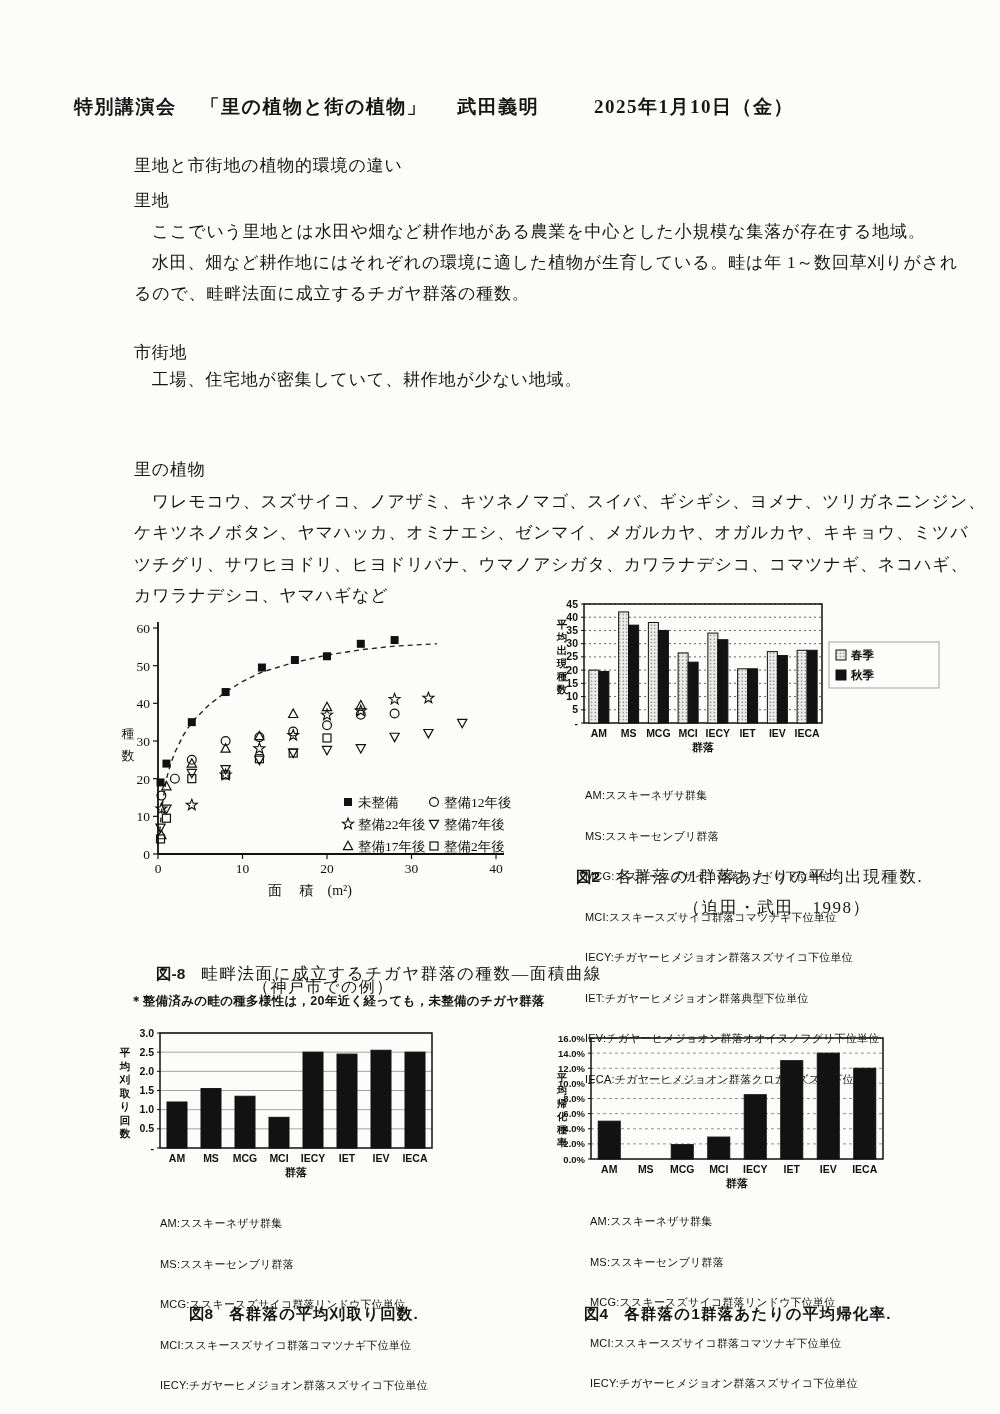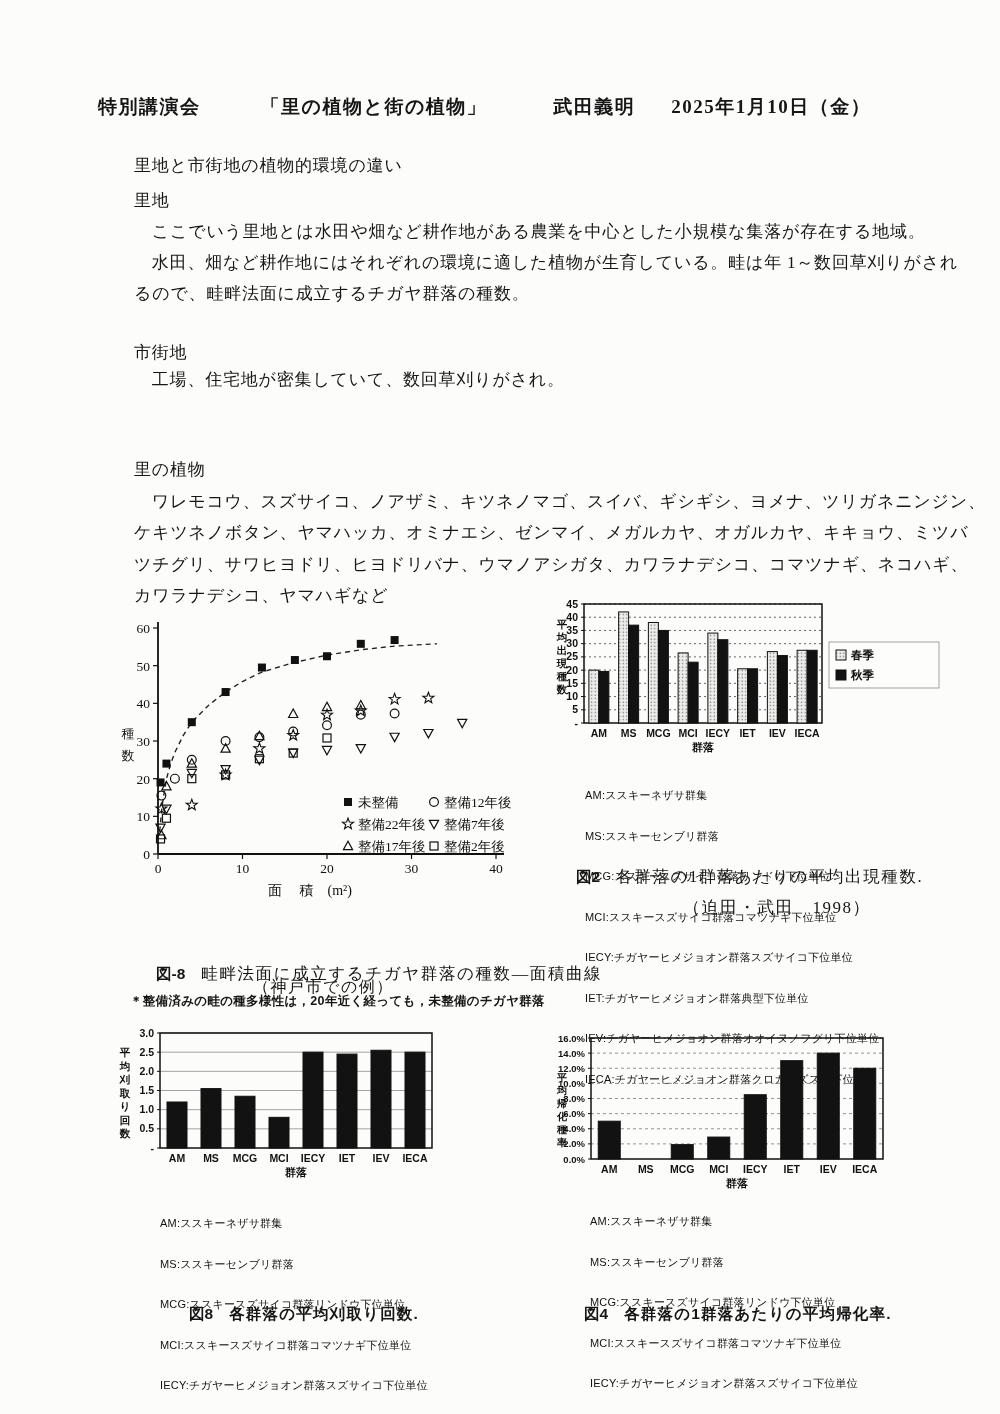--- a/index.html
+++ b/index.html
@@ -9,8 +9,8 @@
     font-family:"Liberation Serif","DejaVu Serif",serif;
   }
   .t{position:absolute;left:98px;font-size:17px;letter-spacing:0.8px;white-space:pre;margin-left:36px;}
-  .hdr{position:absolute;left:98px;top:94px;width:720px;display:flex;align-items:flex-end;
-       font-size:19px;font-weight:600;letter-spacing:1.5px;white-space:pre;gap:36px;}
+  .hdr{position:absolute;left:74px;top:94px;width:720px;display:flex;align-items:flex-end;
+       font-size:19px;font-weight:600;letter-spacing:1.5px;white-space:pre;}
   .hdr .sp1{margin-left:24px;}
   .hdr .sp2{margin-left:30px;}
   .hdr .date{margin-left:auto;font-weight:600;}

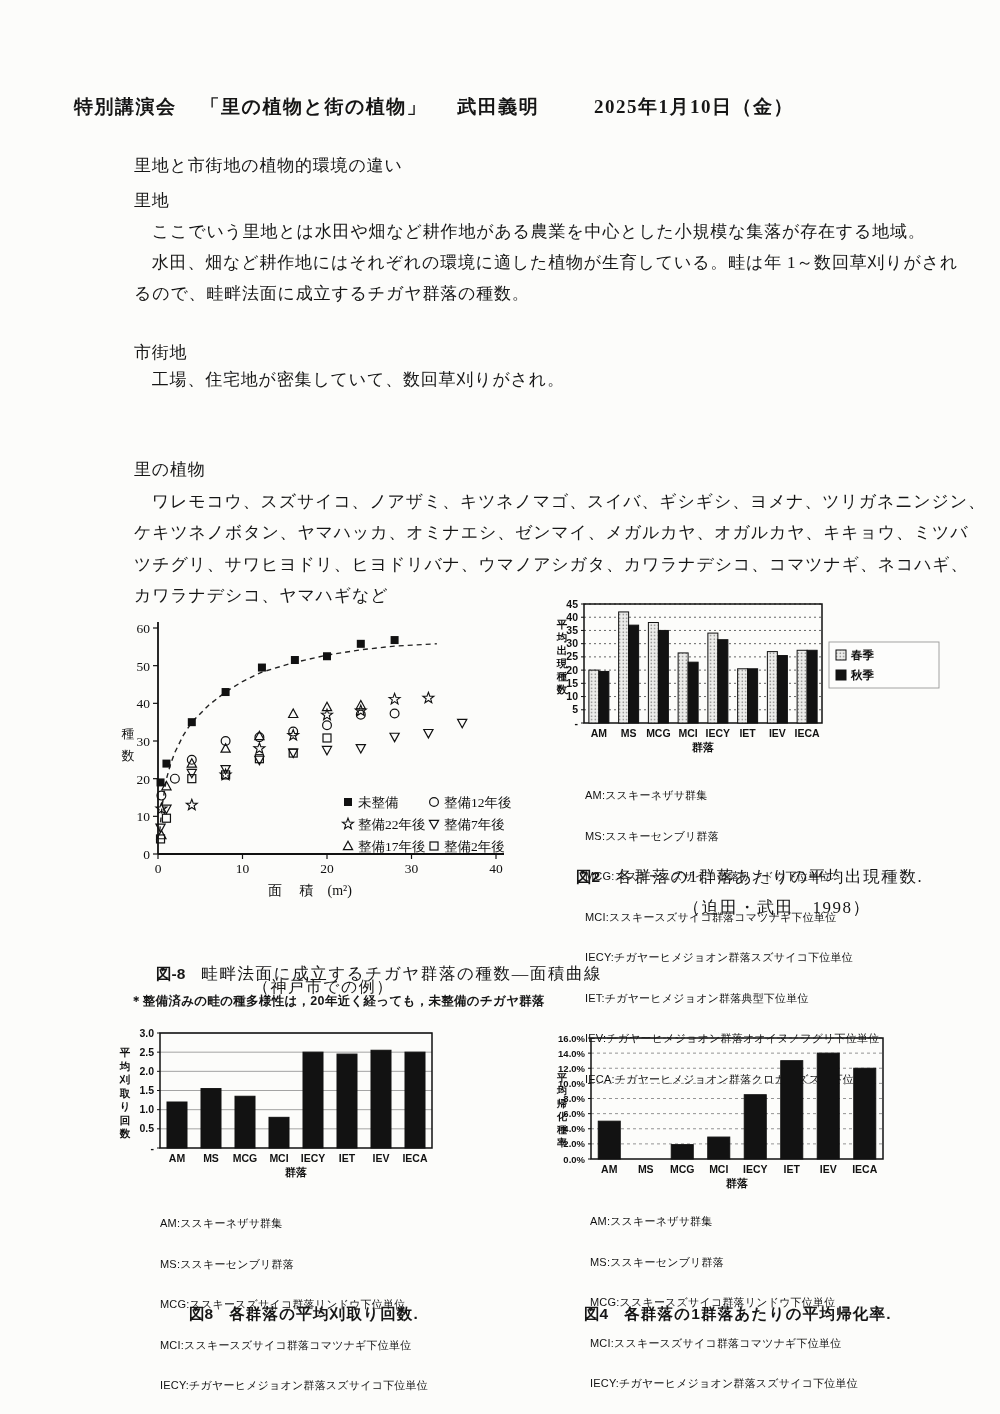--- a/index.html
+++ b/index.html
@@ -48,7 +48,7 @@
   <div class="t" style="top:282px">るので、畦畔法面に成立するチガヤ群落の種数。</div>
 
   <div class="t" style="top:341px">市街地</div>
-  <div class="t" style="top:368px">　工場、住宅地が密集していて、数回草刈りがされ。</div>
+  <div class="t" style="top:368px">　工場、住宅地が密集していて、耕作地が少ない地域。</div>
 
   <div class="t" style="top:458px">里の植物</div>
   <div class="t" style="top:490px">　ワレモコウ、スズサイコ、ノアザミ、キツネノマゴ、スイバ、ギシギシ、ヨメナ、ツリガネニンジン、</div>

